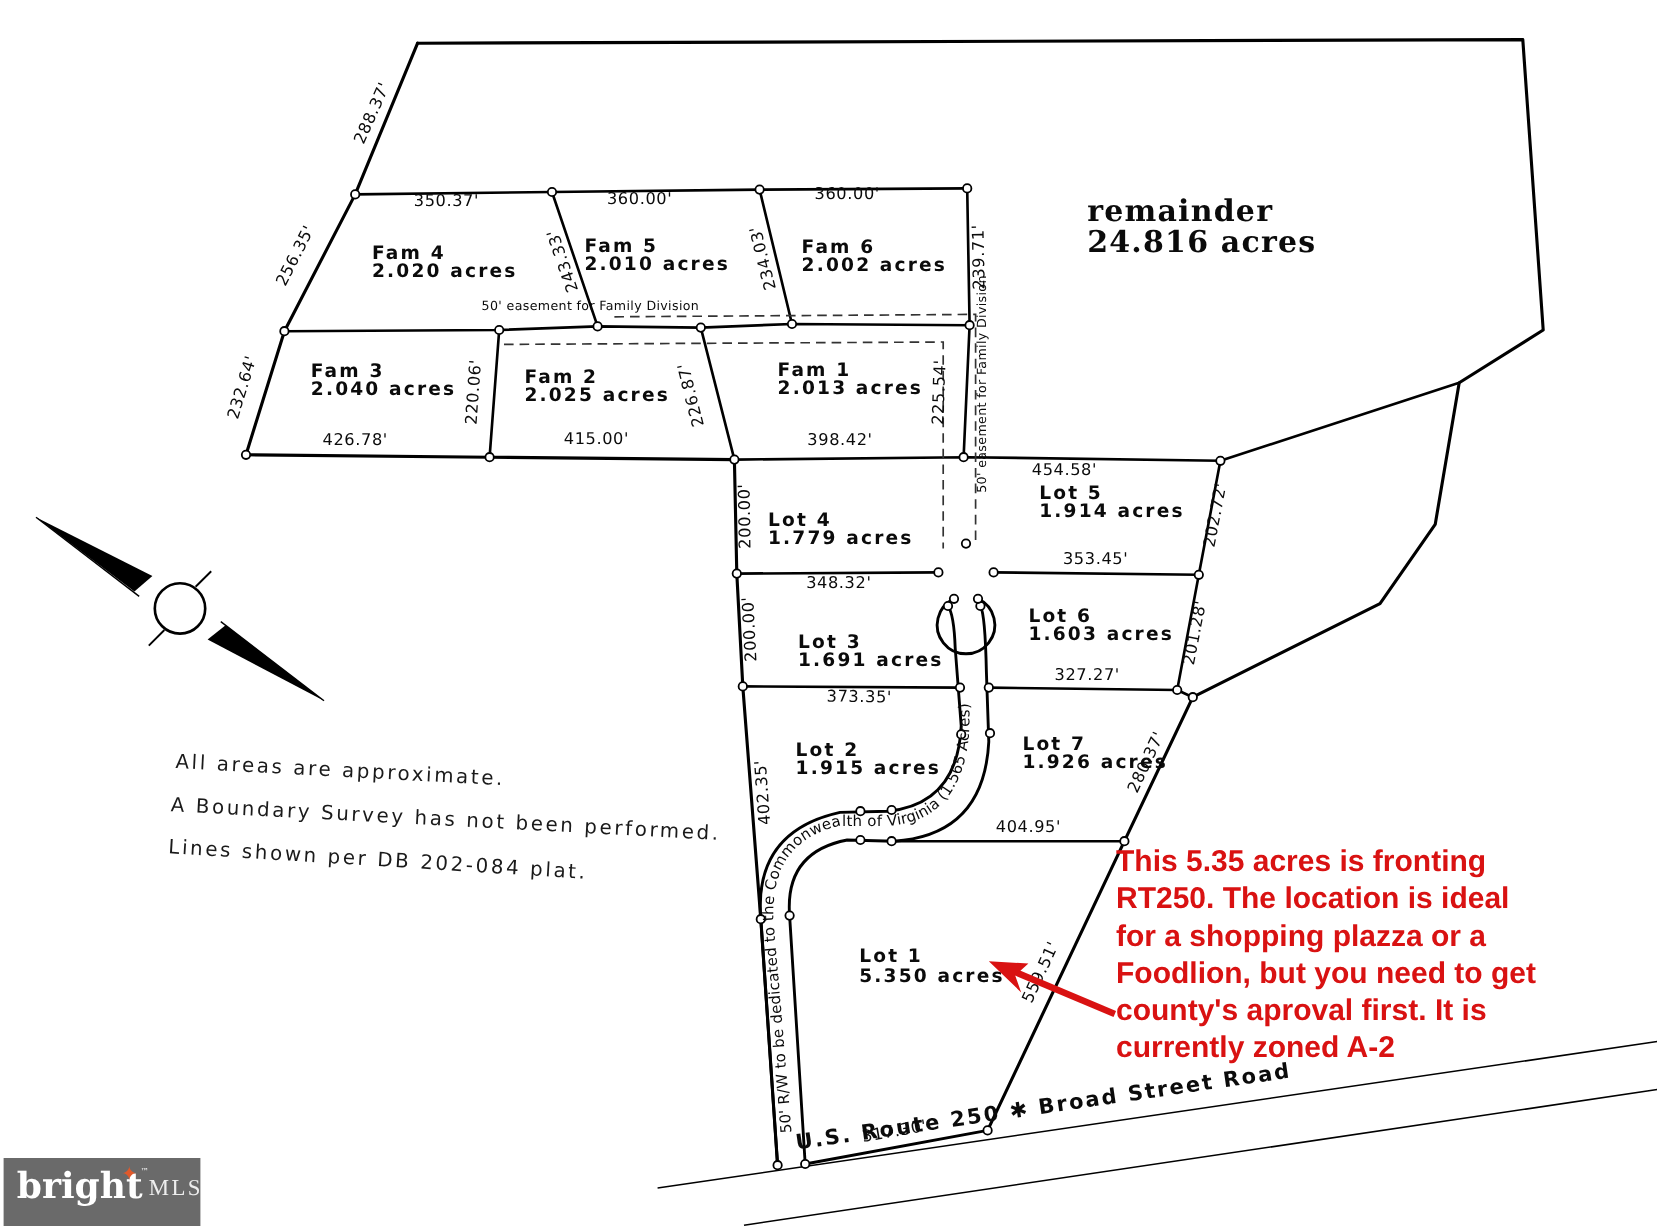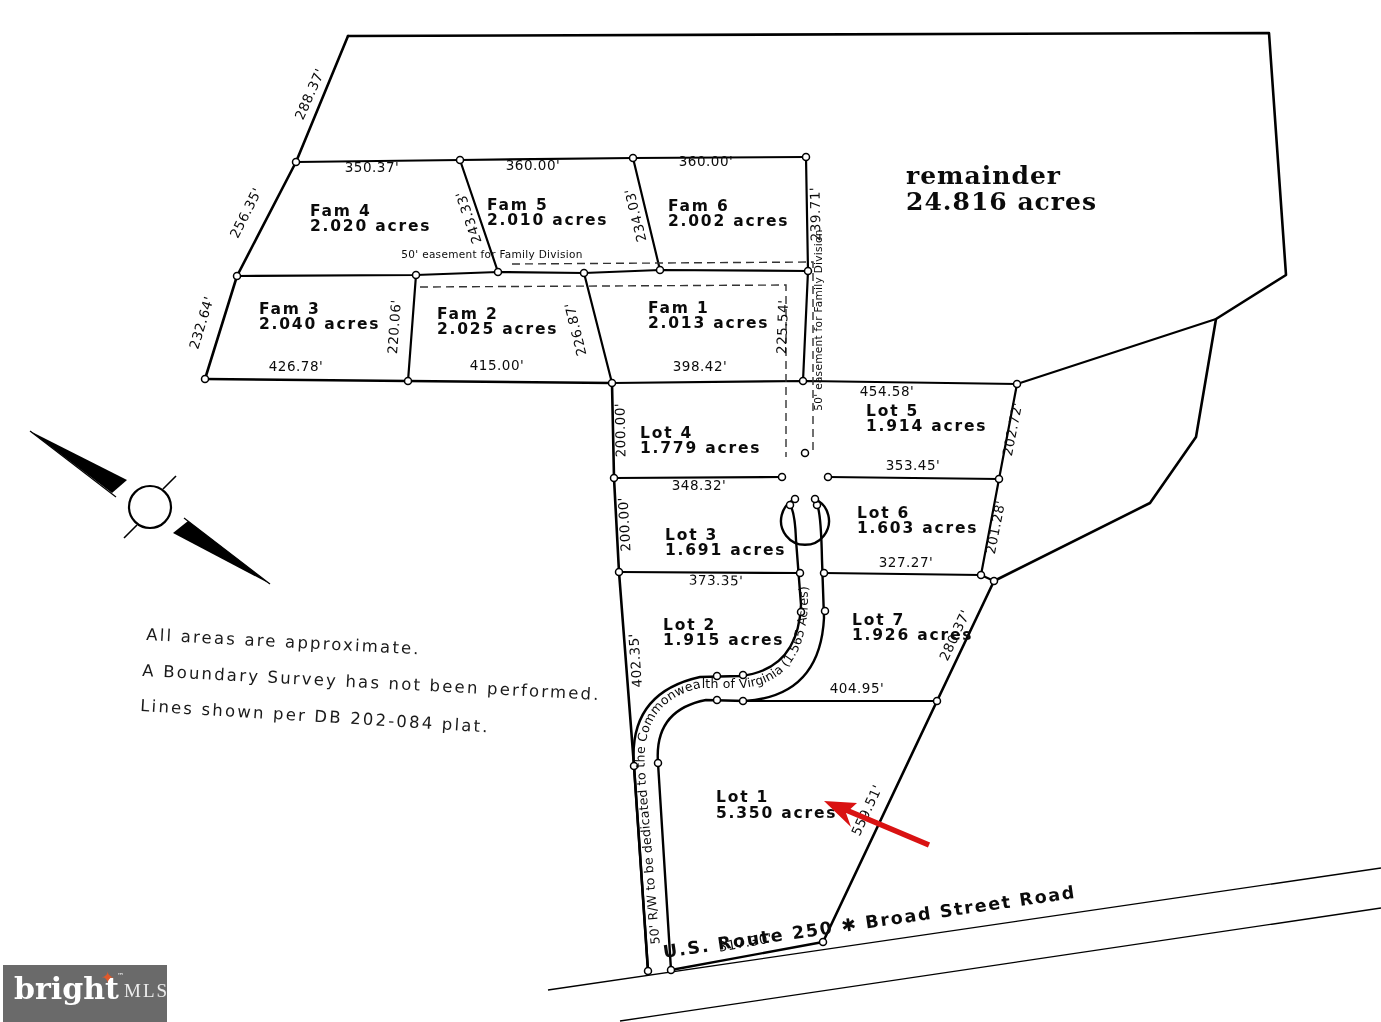--- a/index.html
+++ b/index.html
@@ -222,6 +222,14 @@
 </svg>
 
 
+<div class="annotation">
+  <div>This 5.35 acres is fronting</div>
+  <div>RT250. The location is ideal</div>
+  <div>for a shopping plazza or a</div>
+  <div>Foodlion, but you need to get</div>
+  <div>county's aproval first. It is</div>
+  <div>currently zoned A-2</div>
+</div>
 
 
 <div class="logo">

